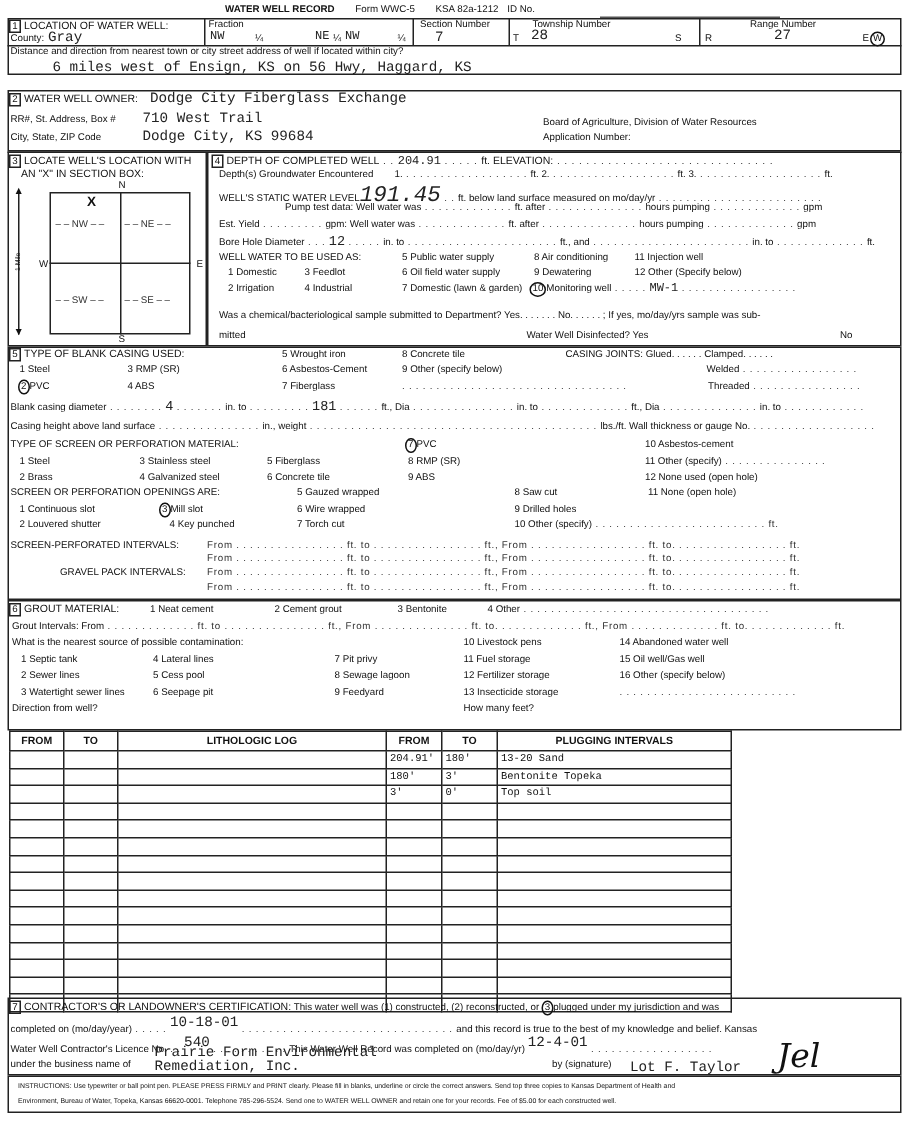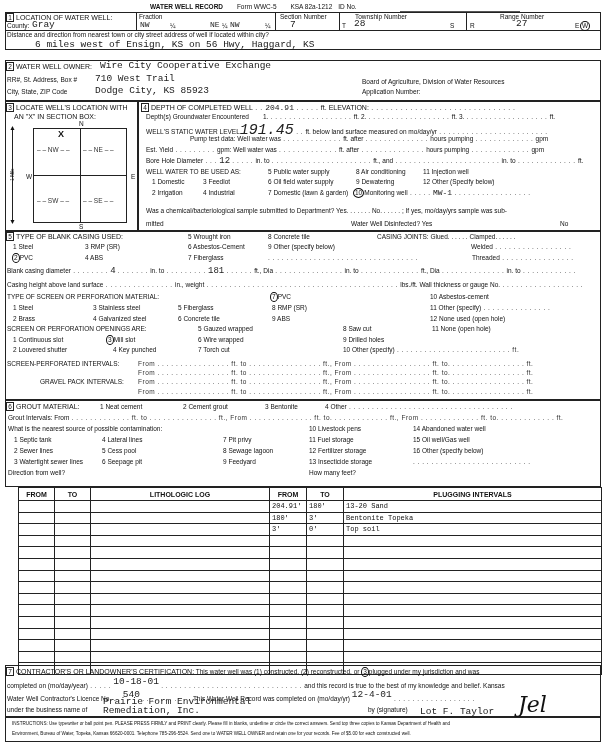--- a/index.html
+++ b/index.html
@@ -71,7 +71,7 @@
 
 <div class="box" style="left:5px;top:60px;width:596px;height:41px;"></div>
 <div class="abs" style="left:6px;top:62px;"><span class="num">2</span><span>WATER WELL OWNER:</span></div>
-<div class="abs hand" style="left:100px;top:60px;">Wire City Cooperative Exchange</div>
+<div class="abs hand" style="left:100px;top:60px;">Dodge City Fiberglass Exchange</div>
 <div class="abs small" style="left:7px;top:76px;">RR#, St. Address, Box #</div>
 <div class="abs hand" style="left:95px;top:73px;">710 West Trail</div>
 <div class="abs small" style="left:7px;top:88px;">City, State, ZIP Code</div>

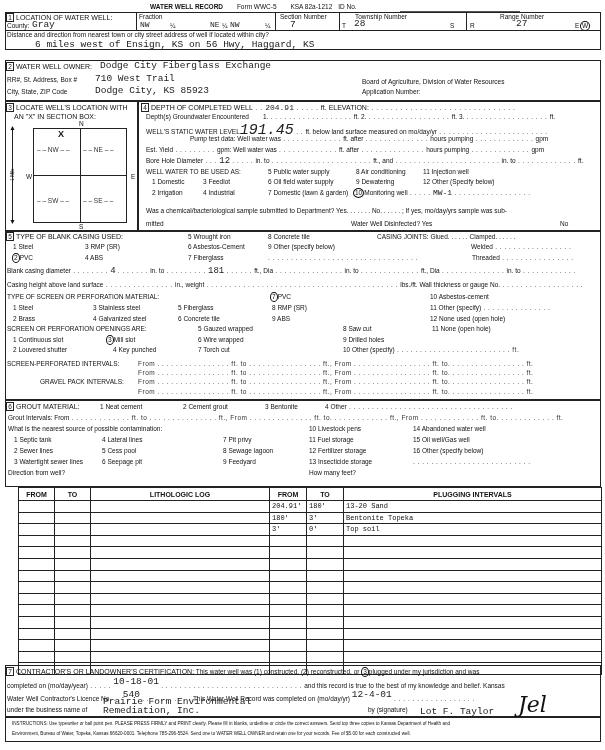--- a/index.html
+++ b/index.html
@@ -75,7 +75,7 @@
 <div class="abs small" style="left:7px;top:76px;">RR#, St. Address, Box #</div>
 <div class="abs hand" style="left:95px;top:73px;">710 West Trail</div>
 <div class="abs small" style="left:7px;top:88px;">City, State, ZIP Code</div>
-<div class="abs hand" style="left:95px;top:85px;">Dodge City, KS 85923</div>
+<div class="abs hand" style="left:95px;top:85px;">Dodge City, KS 99684</div>
 <div class="abs small" style="left:362px;top:78px;">Board of Agriculture, Division of Water Resources</div>
 <div class="abs small" style="left:362px;top:88px;">Application Number:</div>
 <div class="hline" style="left:5px;top:101px;width:596px;"></div>

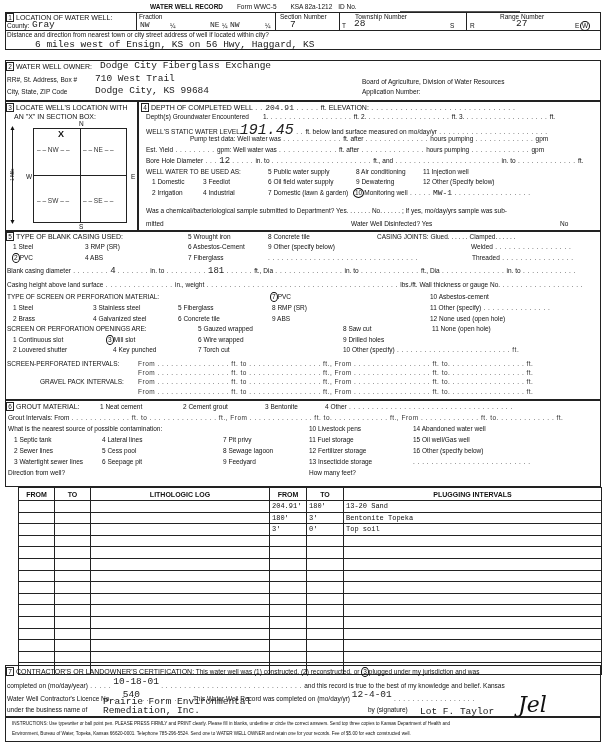--- a/index.html
+++ b/index.html
@@ -214,7 +214,7 @@
 <div class="abs small" style="left:8px;top:469px;">Direction from well?</div>
 <div class="abs small" style="left:309px;top:469px;">How many feet?</div>
 
-<table class="log" style="left:18px;top:487px;width:584px;">
+<table class="log" style="left:6px;top:487px;width:482px;">
   <colgroup>
       <col style="width:36px">
       <col style="width:36px">

